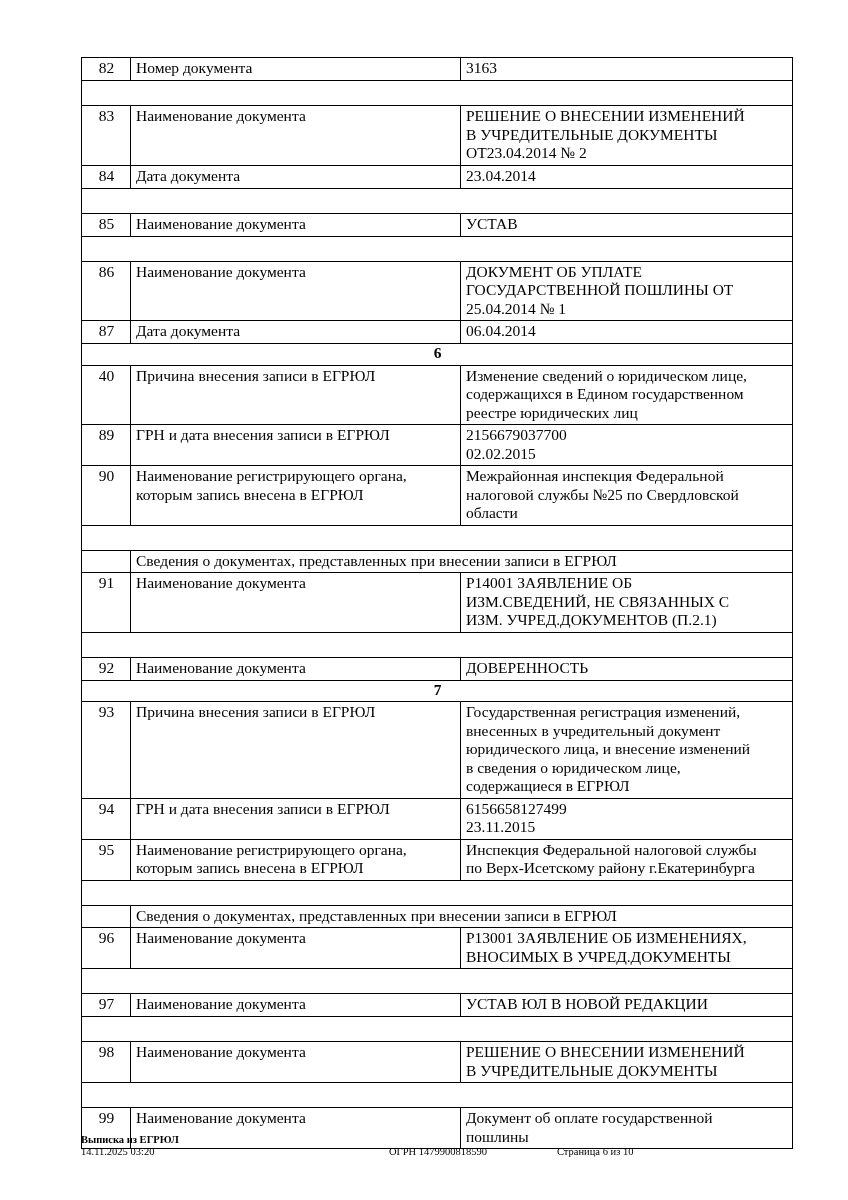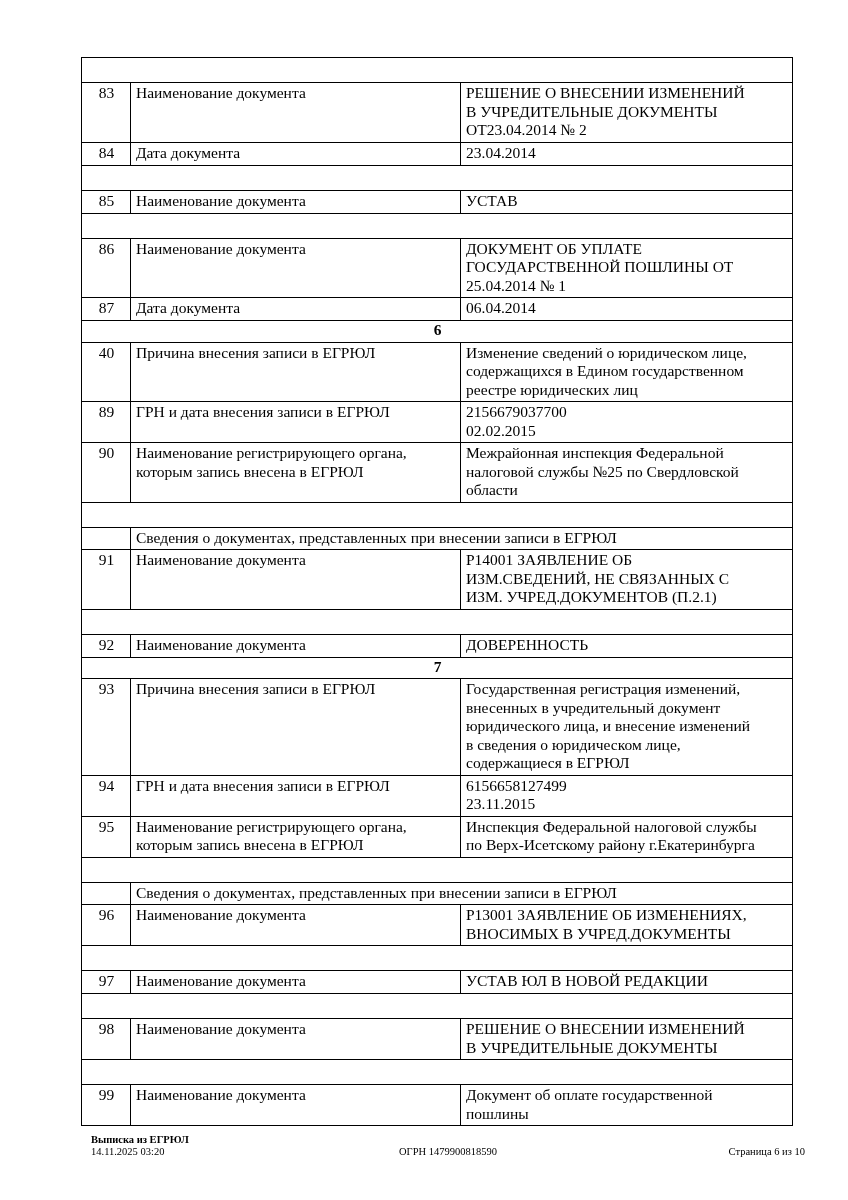--- a/index.html
+++ b/index.html
@@ -73,6 +73,11 @@
       <col style="width:332px">
     </colgroup>
     <tbody>
+      <tr class="data">
+        <td class="num">82</td>
+        <td>Номер документа</td>
+        <td>3163</td>
+      </tr>
       <tr class="spacer">
         <td colspan="3"></td>
       </tr>

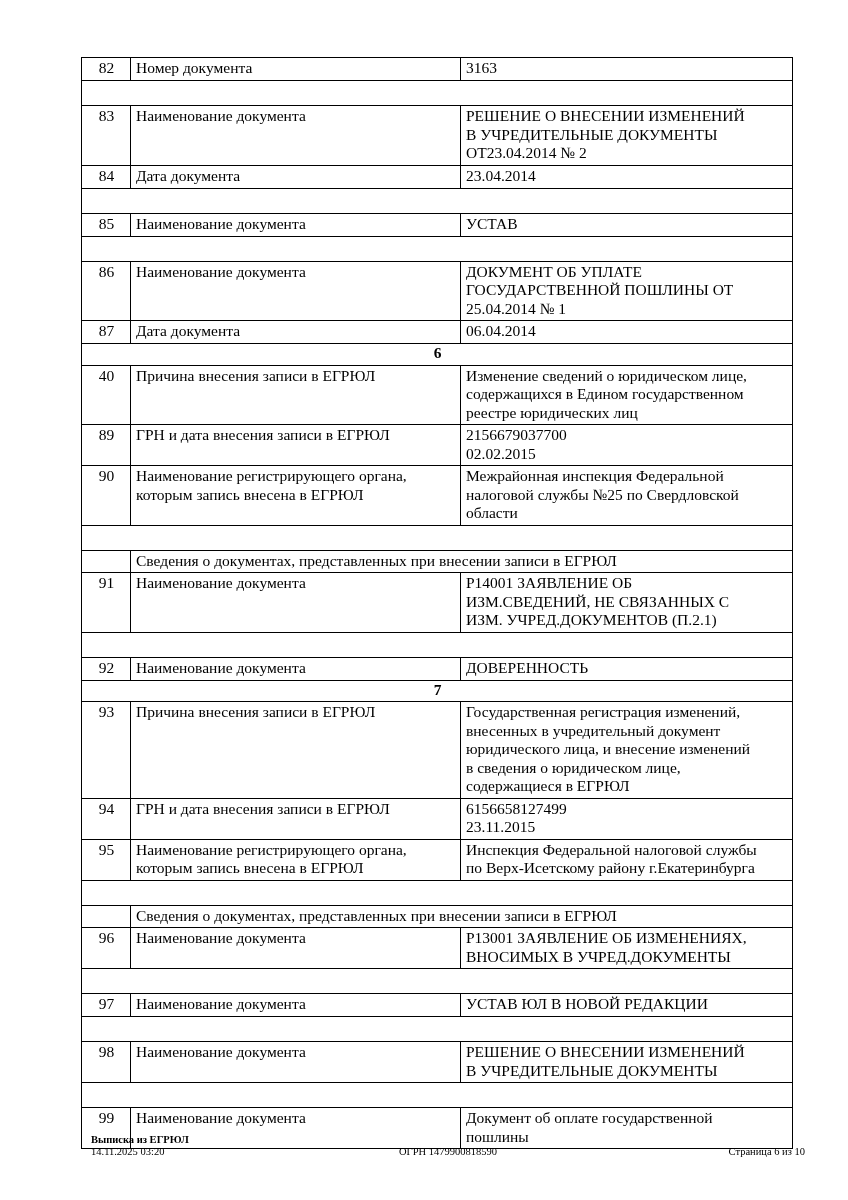--- a/index.html
+++ b/index.html
@@ -47,7 +47,7 @@
   tr.subheader td { height: 22px; margin-left: 44px; }
   .footer {
     position: absolute;
-    left: 91px;
+    left: 81px;
     top: 1134px;
     width: 714px;
     display: flex;

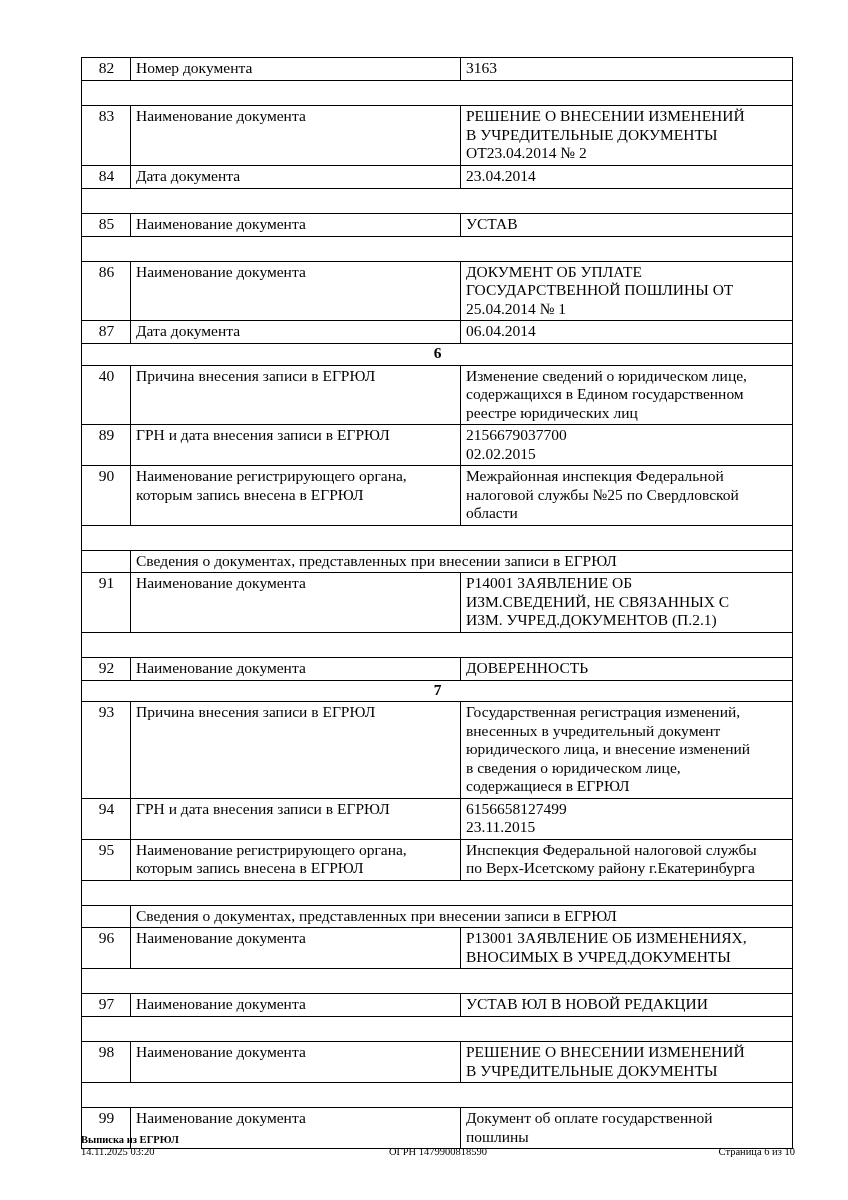--- a/index.html
+++ b/index.html
@@ -58,7 +58,7 @@
   .footer > div { flex: 1; }
   .footer .f-left  { text-align: left; }
   .footer .f-center{ text-align: center; }
-  .footer .f-right { text-align: right; }
+  .footer .f-right { }
   .footer .doc-type { font-weight: bold; }
 </style>
 </head>

